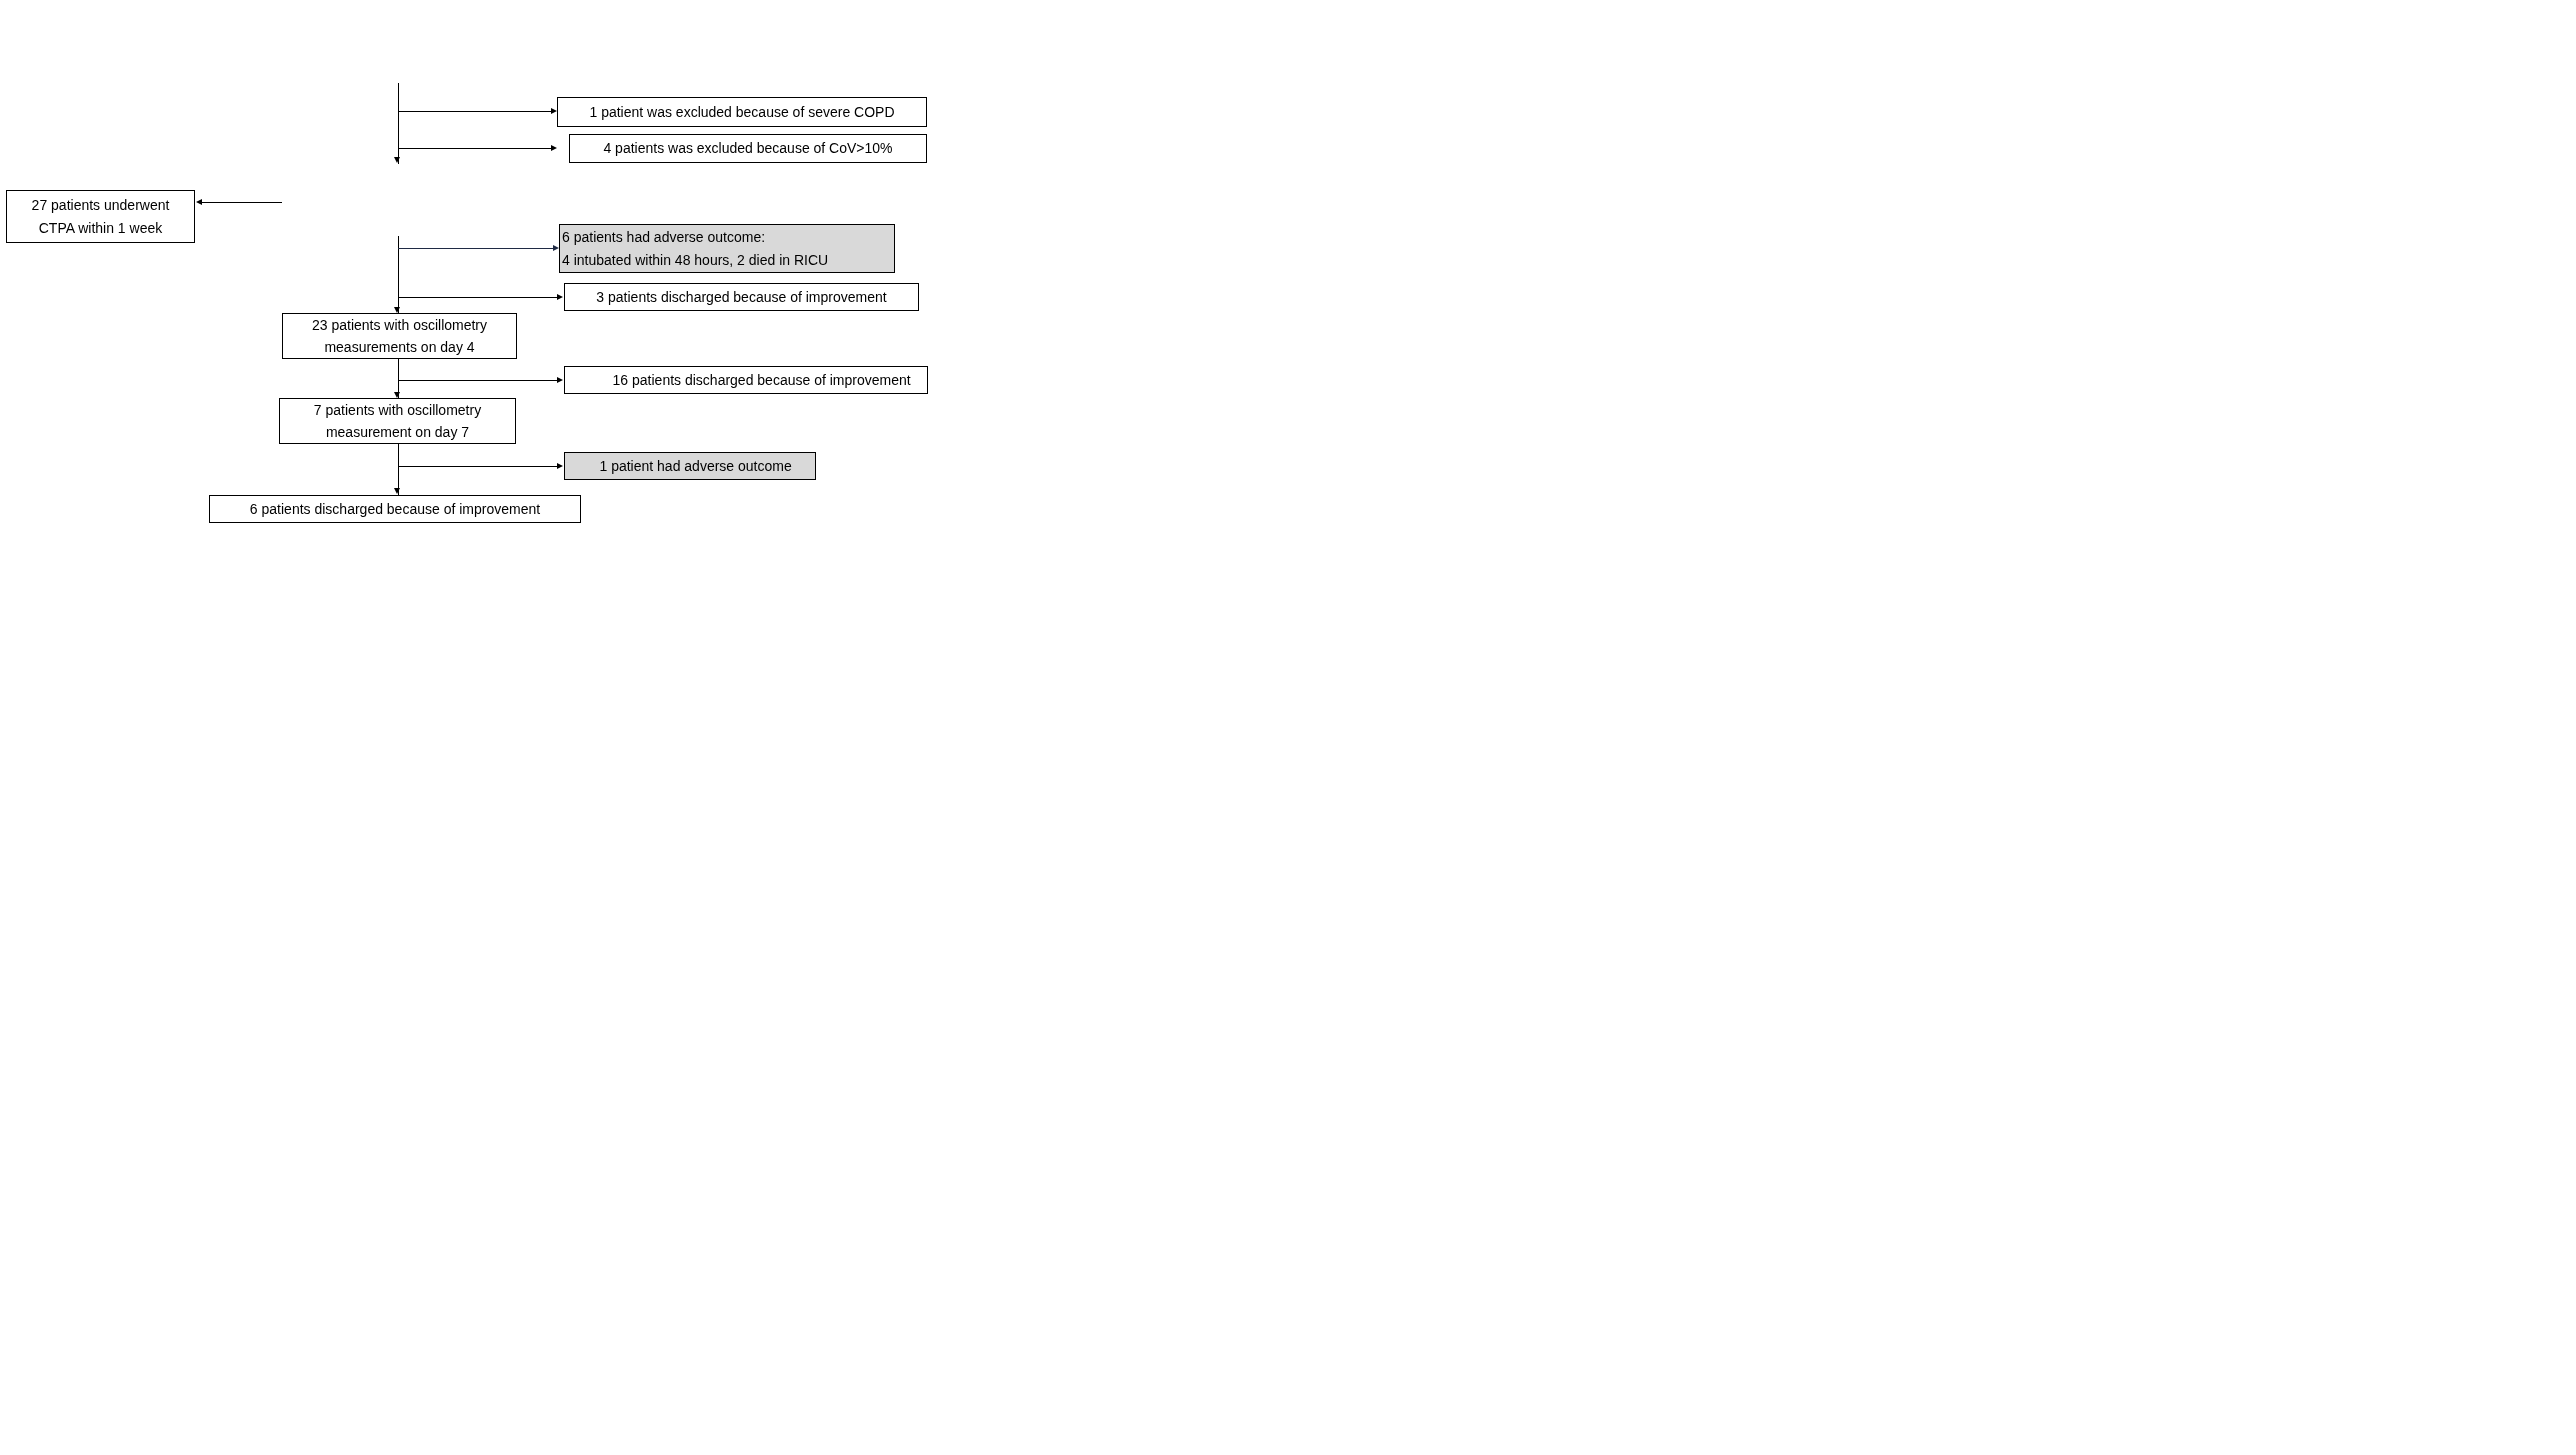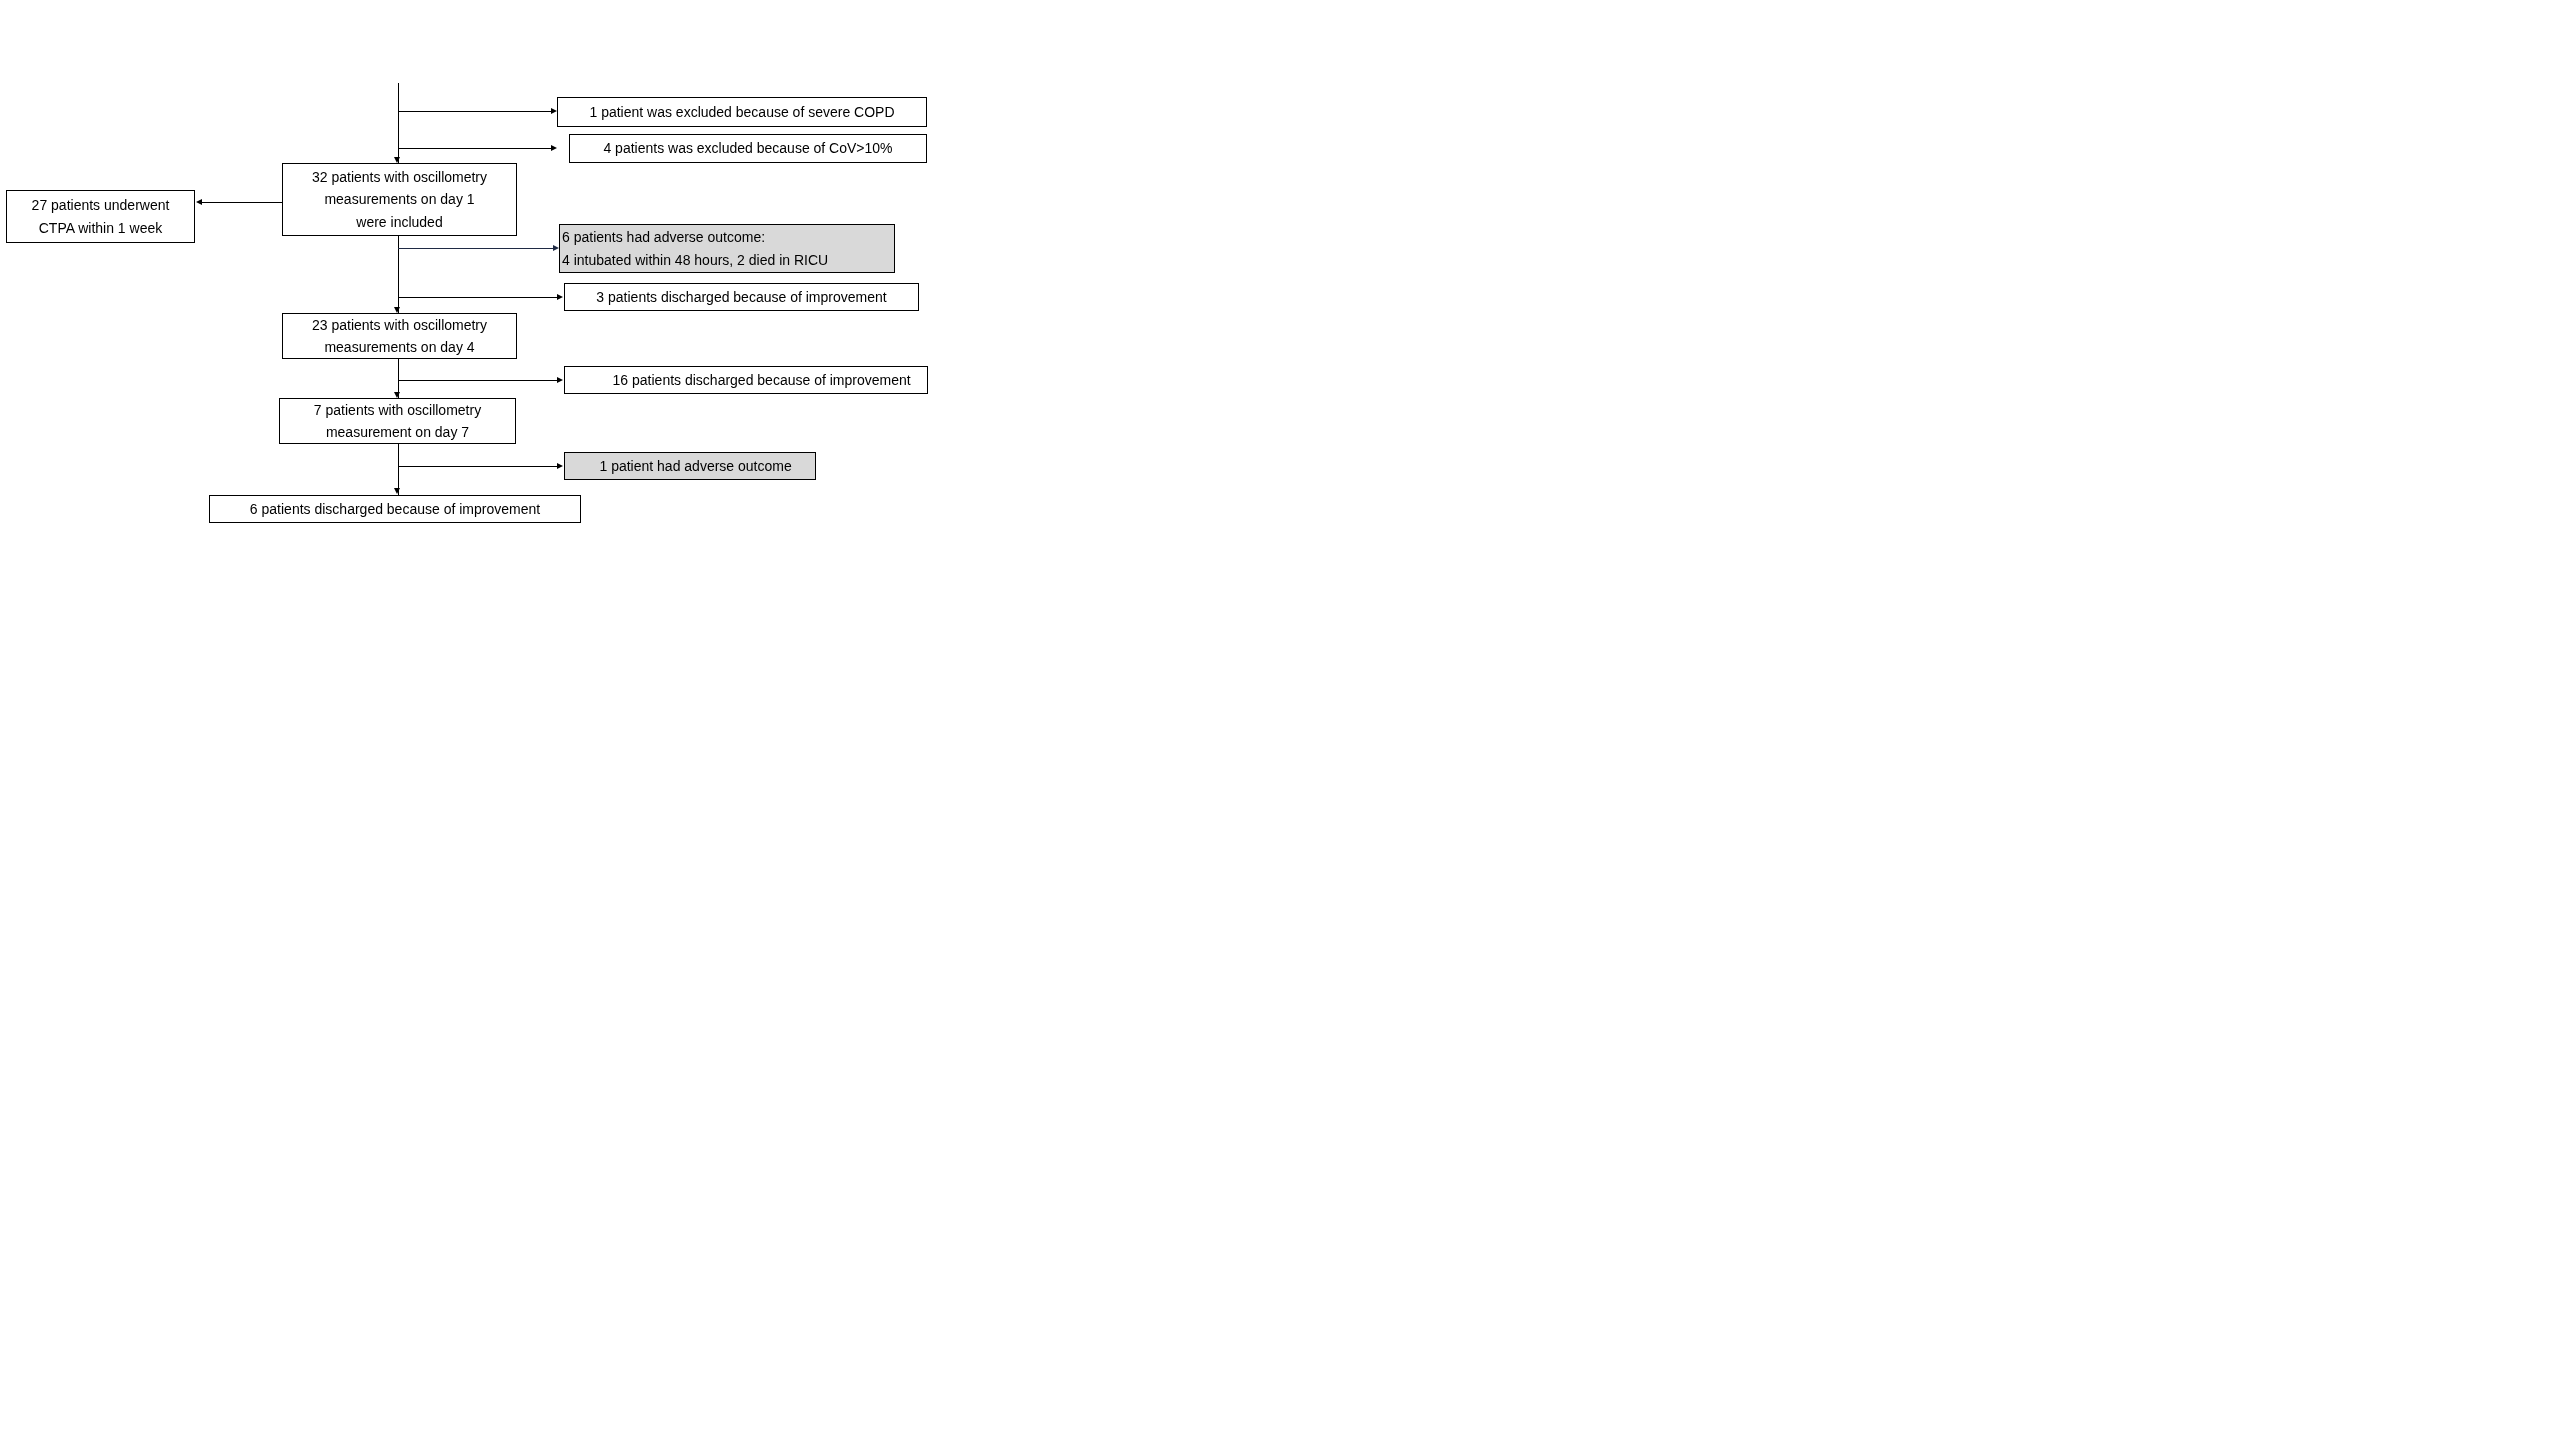--- a/index.html
+++ b/index.html
@@ -62,13 +62,6 @@
     </div>
   </div>
 
-  <div class="box" style="left:282px;top:163px;width:235px;height:73px;">
-    <div class="lines">
-      <span>32 patients with oscillometry</span>
-      <span>measurements on day 1</span>
-      <span>were included</span>
-    </div>
-  </div>
 
   <div class="box" style="left:6px;top:190px;width:189px;height:53px;">
     <div class="lines">

